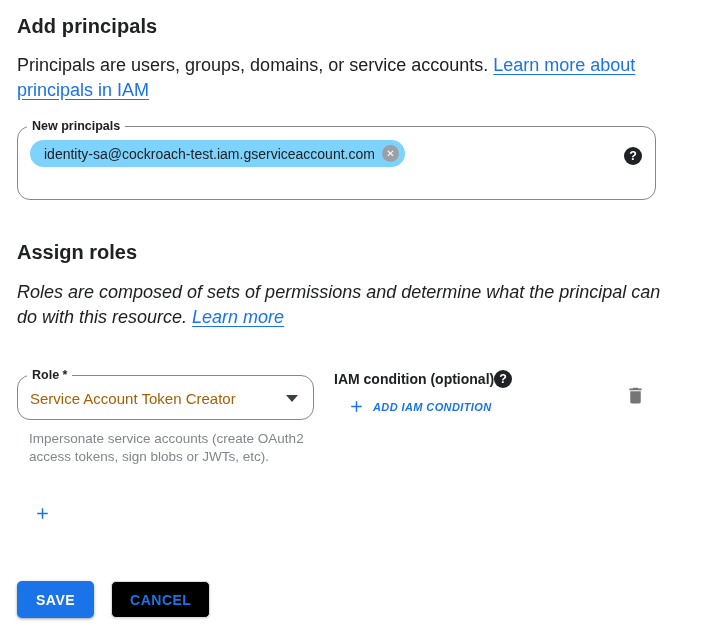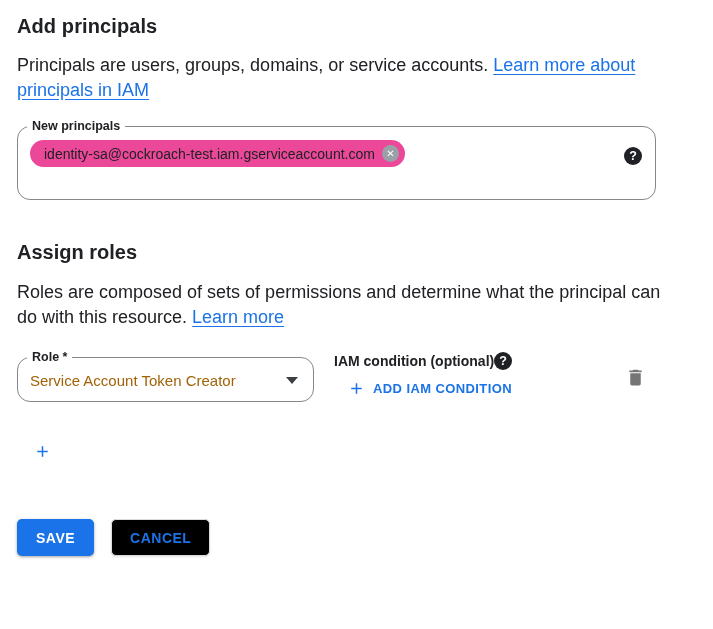--- a/index.html
+++ b/index.html
@@ -43,7 +43,7 @@
   .principals-inner { padding: 13px 44px 0 12px; display: flex; flex-wrap: wrap; }
   .chip {
     display: inline-flex; align-items: center;
-    background: #ec4899; border-radius: 14px;
+    background: #7dd3fc; border-radius: 14px;
     height: 27px; padding: 0 6px 0 14px;
     font-size: 14px; color: #202124; white-space: nowrap; text-align: center;
   }

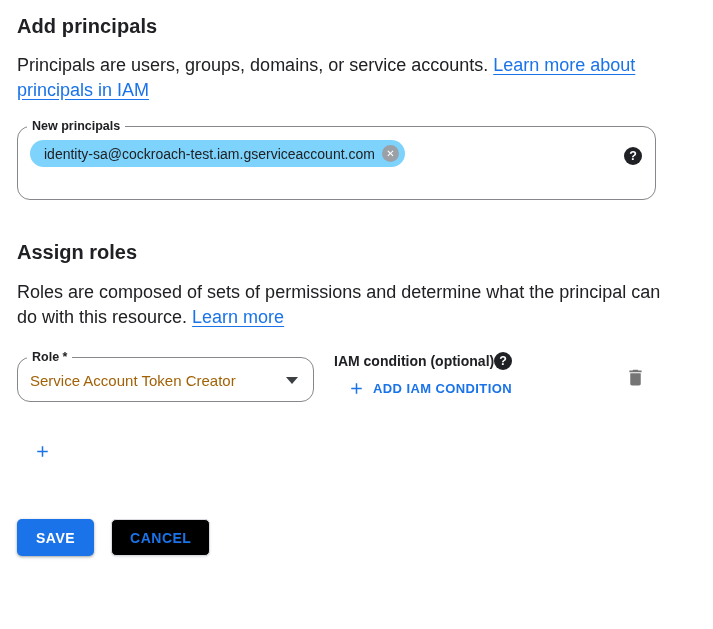--- a/index.html
+++ b/index.html
@@ -63,7 +63,7 @@
   .field-help { position: absolute; top: 20px; right: 13px; }
 
   h2.section-title { font-size: 20px; font-weight: 700; margin: 0 0 16px 0; }
-  p.desc2 { margin-bottom: 27px; }
+  p.desc2 { margin-bottom: 45px; font-style: italic; }
 
   .role-row { display: flex; width: 639px; align-items: flex-start; }
   .role-col { width: 297px; flex: none; }

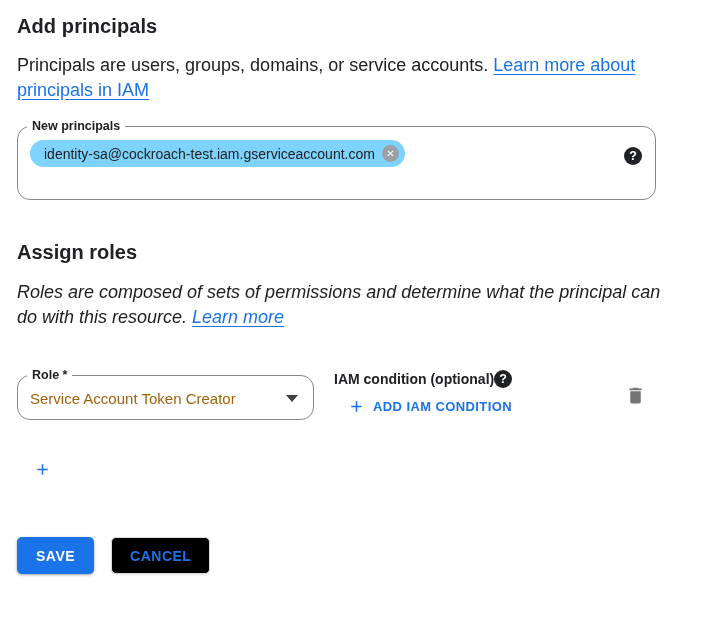--- a/index.html
+++ b/index.html
@@ -93,8 +93,8 @@
     display: inline-flex; align-items: center; gap: 9px;
     background: none; border: none; cursor: pointer;
     color: #1a73e8; font-family: inherit;
-    font-size: 13px; font-weight: 700; letter-spacing: 0.4px;
-    padding: 8px 10px; border-radius: 4px;
+    font-size: 11px; font-weight: 700; letter-spacing: 0.4px;
+    padding: 8px 10px; border-radius: 4px; font-style: italic;
   }
   .cond-col .text-btn { margin: 3px 0 0 5px; }
   .plus-icon { width: 15px; height: 15px; flex: none; display: inline-flex; }

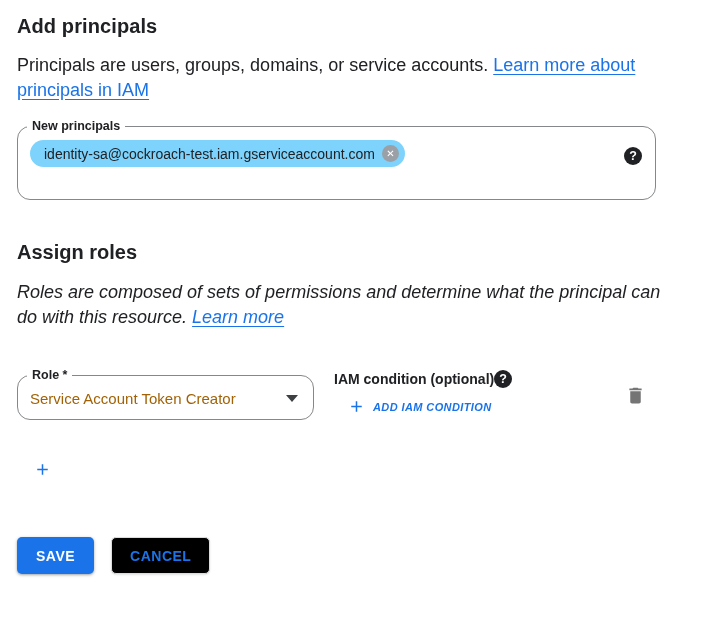--- a/index.html
+++ b/index.html
@@ -157,6 +157,7 @@
           <span class="caret-down"></span>
         </div>
       </div>
+      <p class="role-helper">Impersonate service accounts (create OAuth2 access tokens, sign blobs or JWTs, etc).</p>
     </div>
 
     <div class="cond-col">

